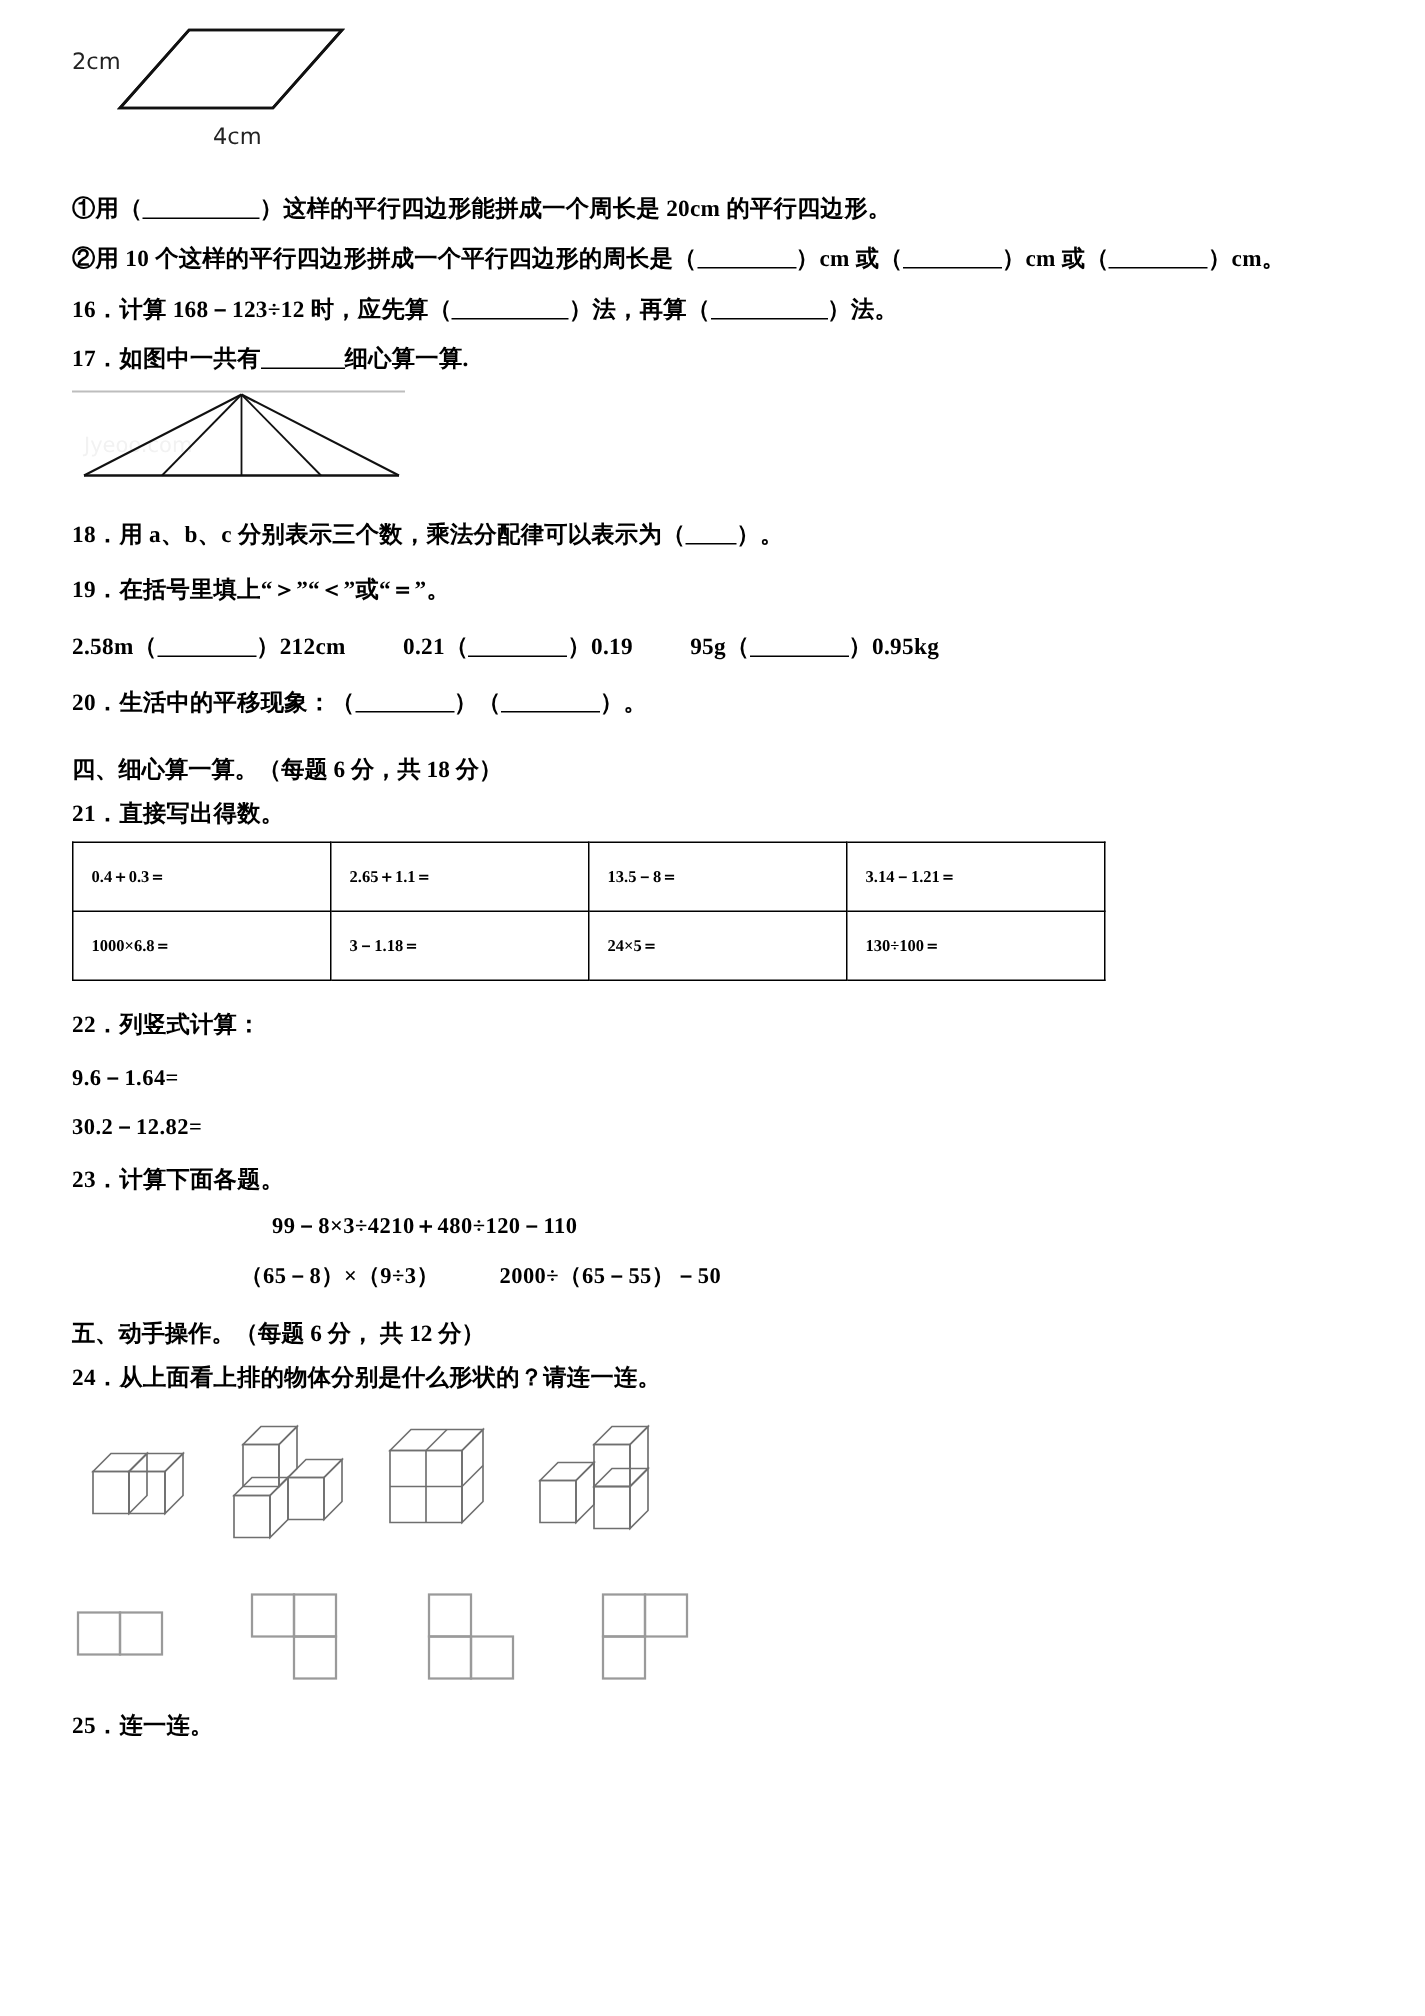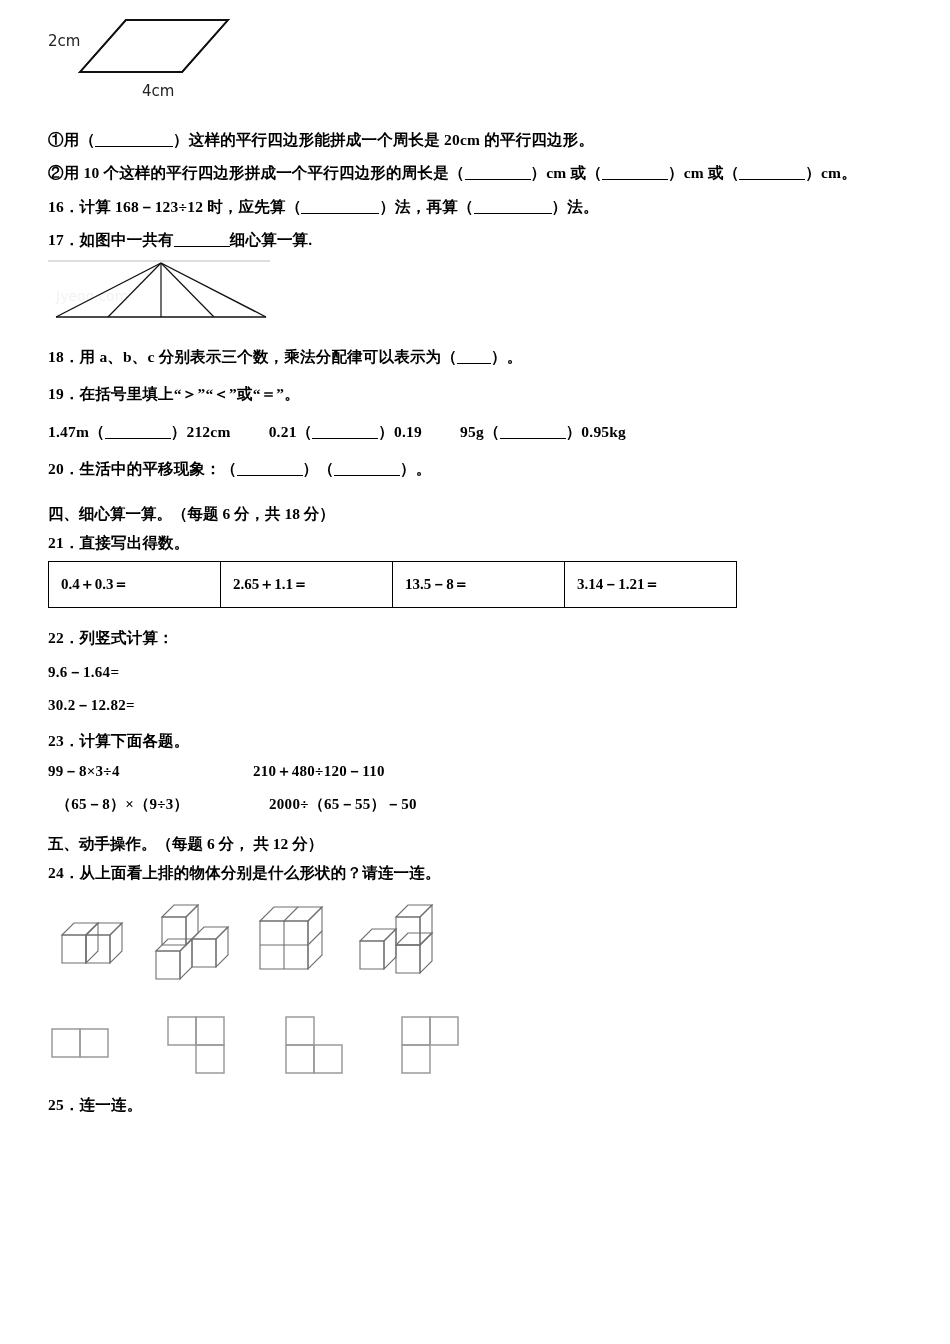--- a/index.html
+++ b/index.html
@@ -178,7 +178,7 @@
     <div class="spacer-14"></div>
 
     <div class="qline">
-      <span>1.47m</span><span>（</span><span class="blank b-lg"></span><span>）</span><span>212cm</span>
+      <span>2.58m</span><span>（</span><span class="blank b-lg"></span><span>）</span><span>212cm</span>
       <span style="display:inline-block;width:30px"></span>
       <span>0.21</span><span>（</span><span class="blank b-lg"></span><span>）</span><span>0.19</span>
       <span style="display:inline-block;width:30px"></span>

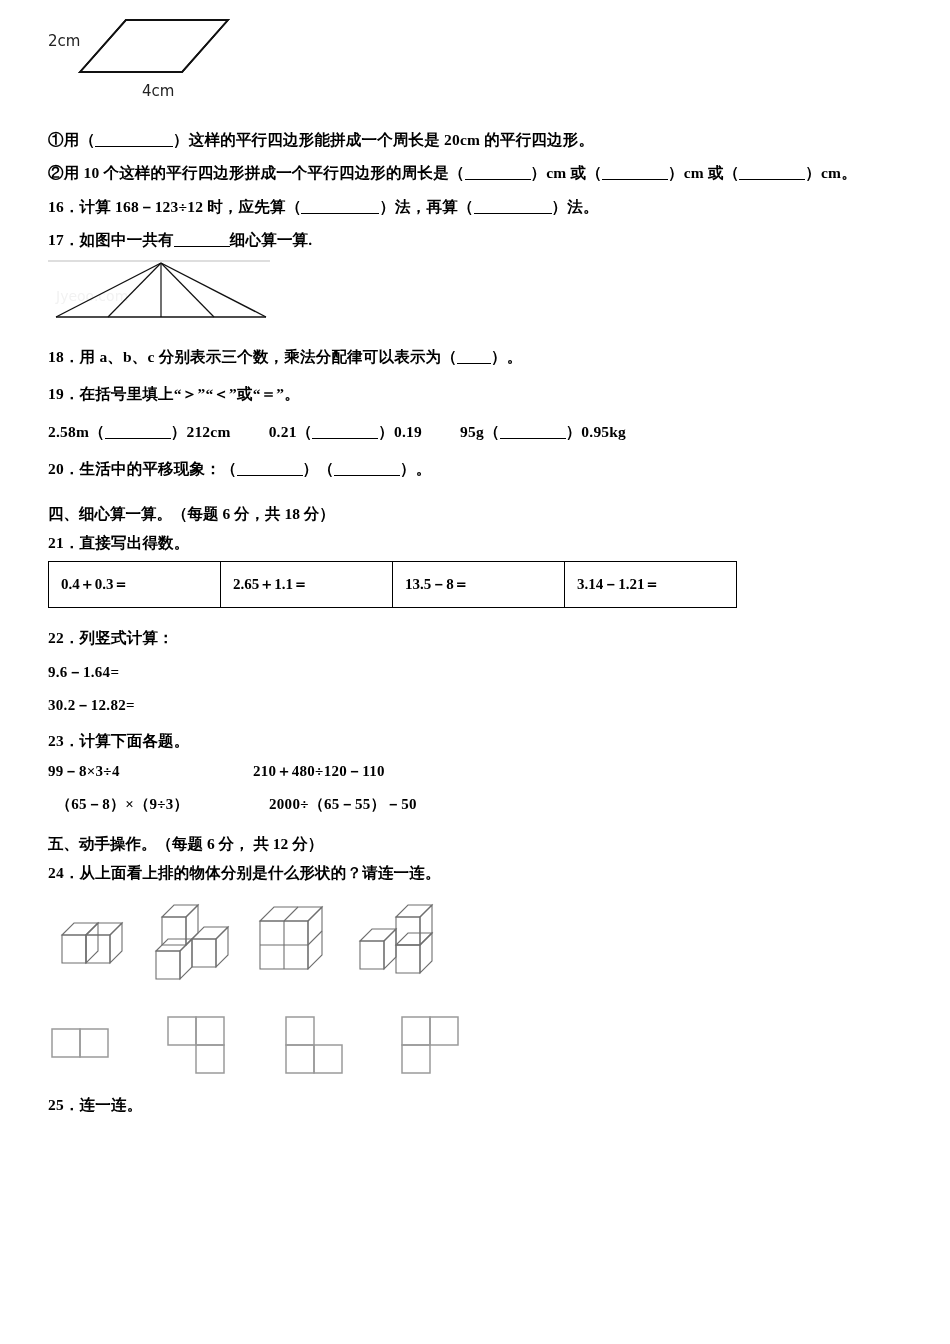--- a/index.html
+++ b/index.html
@@ -83,7 +83,7 @@
     width: 159px;
     height: 45px;
     padding: 0 0 0 12px;
-    font-size: 15px;
+    font-size: 11px;
     font-weight: bold;
     font-family: "Liberation Serif", "DejaVu Serif", serif;
     vertical-align: middle;

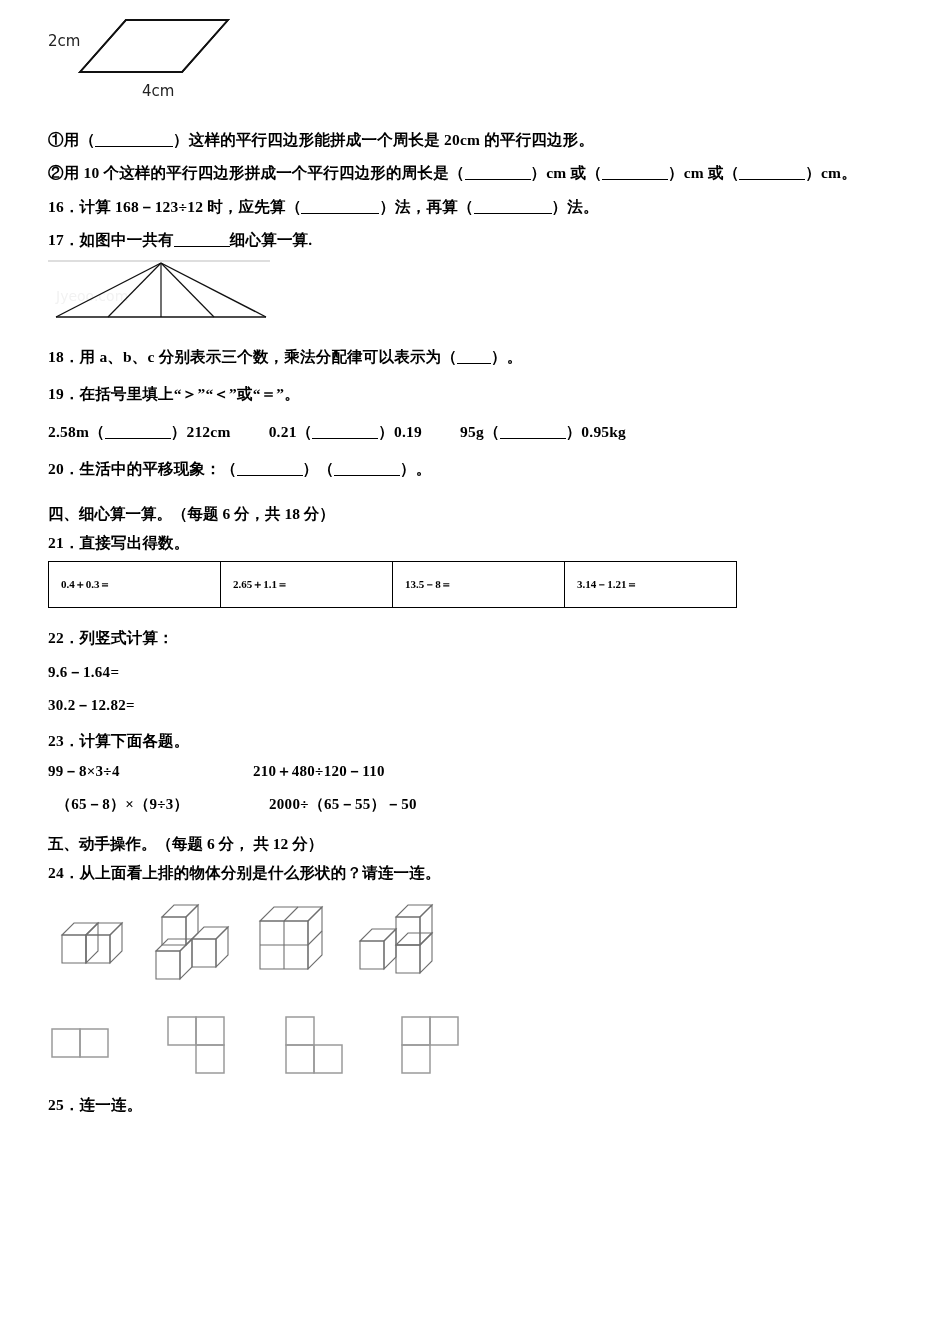--- a/index.html
+++ b/index.html
@@ -209,6 +209,12 @@
         <td>13.5－8＝</td>
         <td>3.14－1.21＝</td>
       </tr>
+      <tr>
+        <td>1000×6.8＝</td>
+        <td>3－1.18＝</td>
+        <td>24×5＝</td>
+        <td>130÷100＝</td>
+      </tr>
     </tbody>
       </table>
 

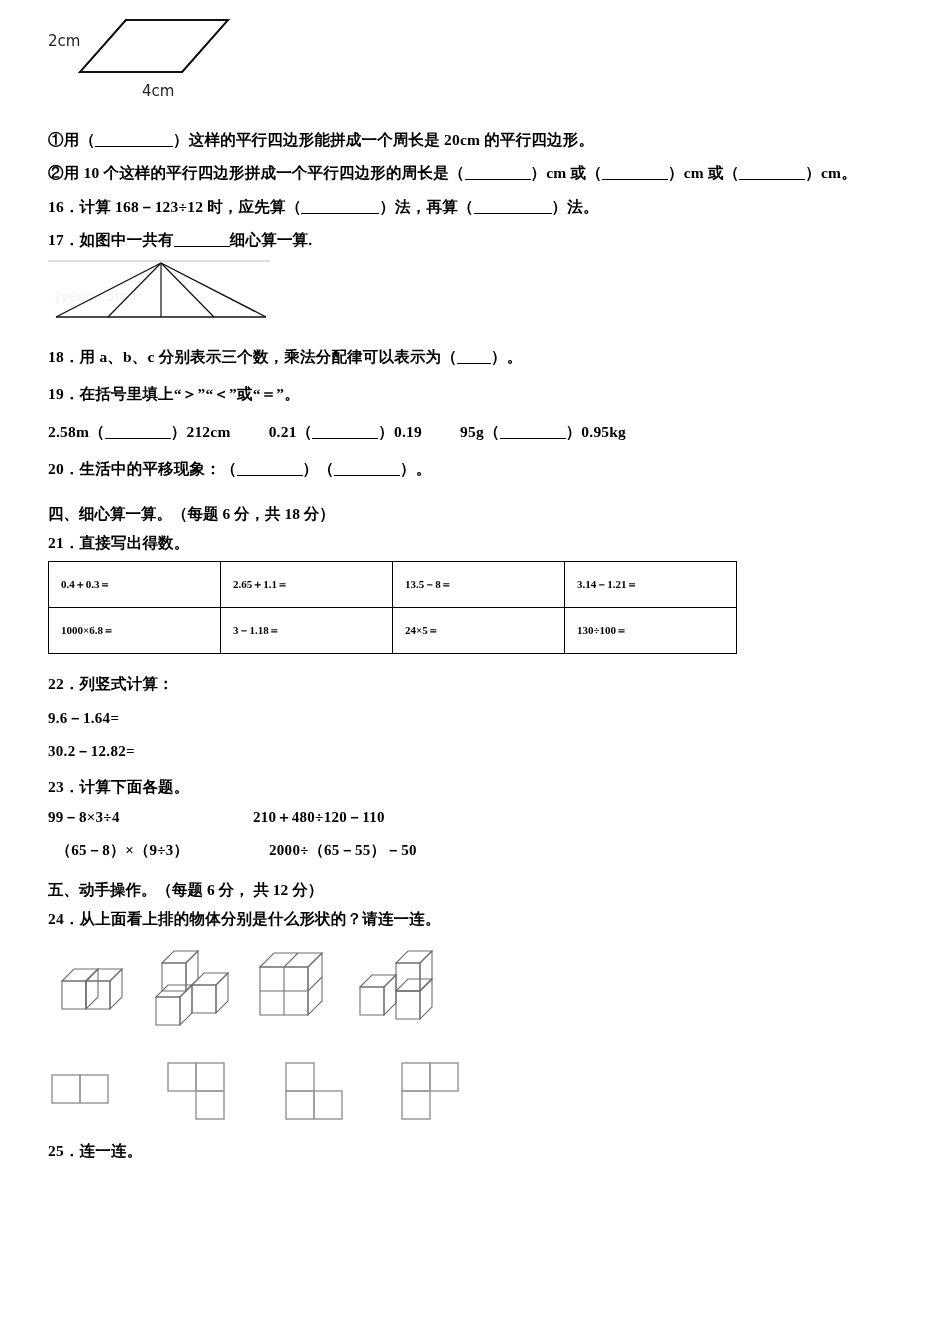--- a/index.html
+++ b/index.html
@@ -104,7 +104,7 @@
     font-weight: bold;
     letter-spacing: 0.3px;
   }
-  .eqrow { display: flex; }
+  .eqrow { display: flex; text-align: right; }
   .eqrow > div:first-child { width: 205px; }
   .indent-sm { padding-left: 8px; }
   svg { display: block; }

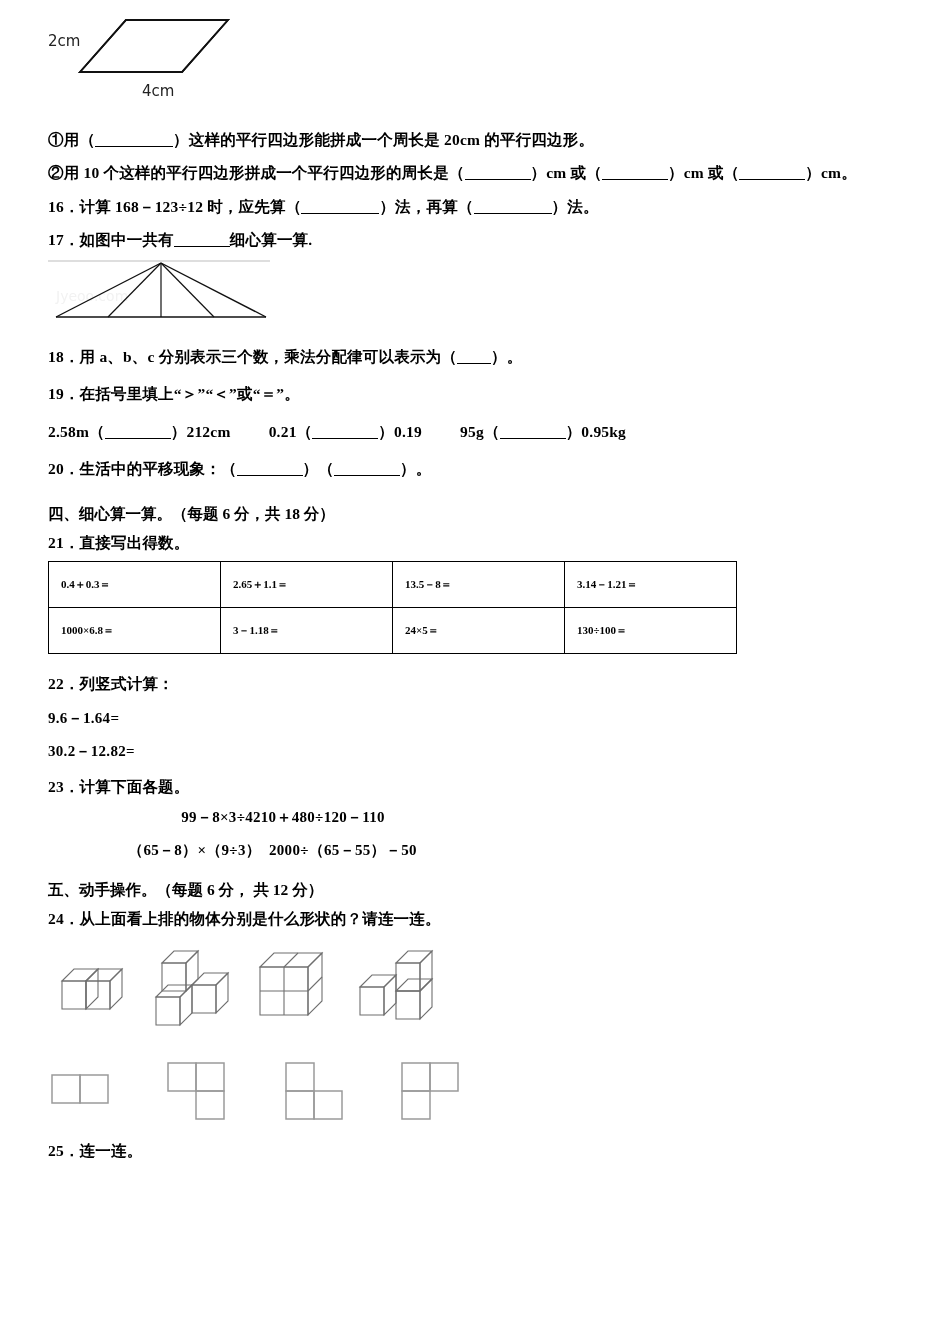--- a/index.html
+++ b/index.html
@@ -106,7 +106,7 @@
   }
   .eqrow { display: flex; text-align: right; }
   .eqrow > div:first-child { width: 205px; }
-  .indent-sm { padding-left: 8px; }
+  .indent-sm { padding-left: 8px; margin-left: 32px; }
   svg { display: block; }
 </style>
 </head>

